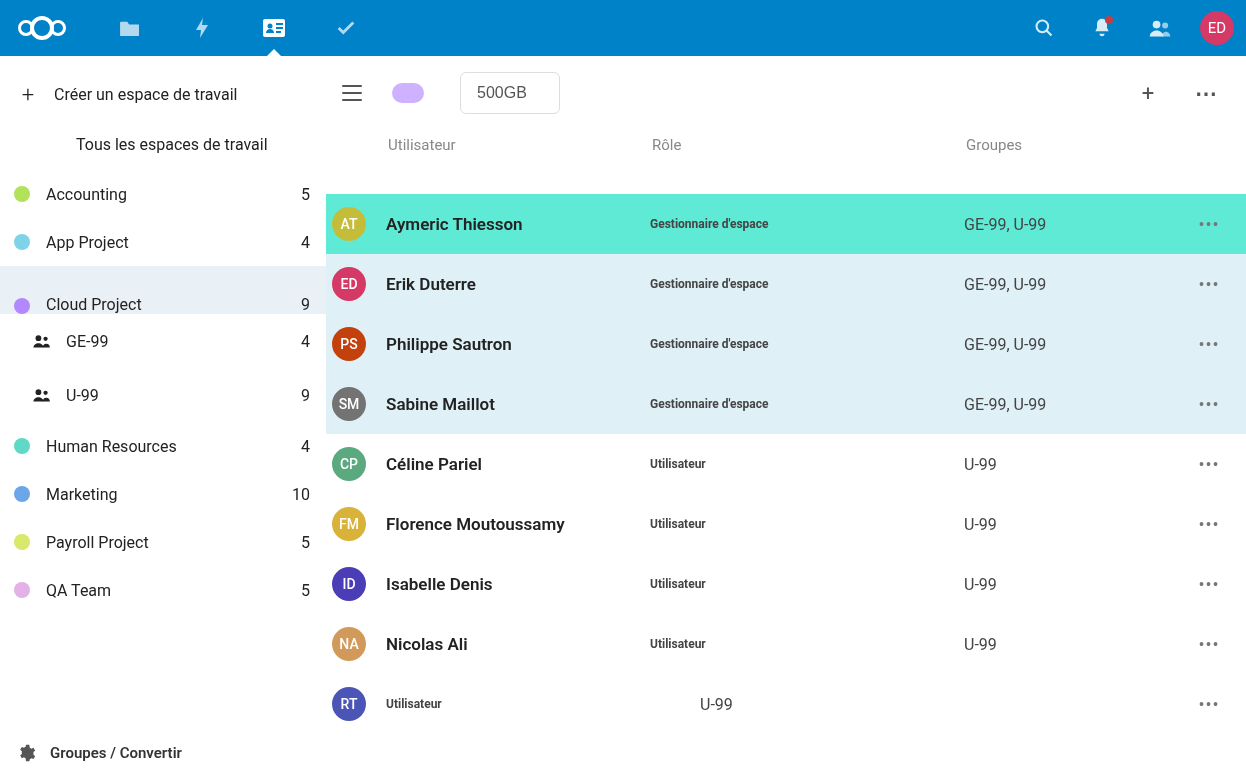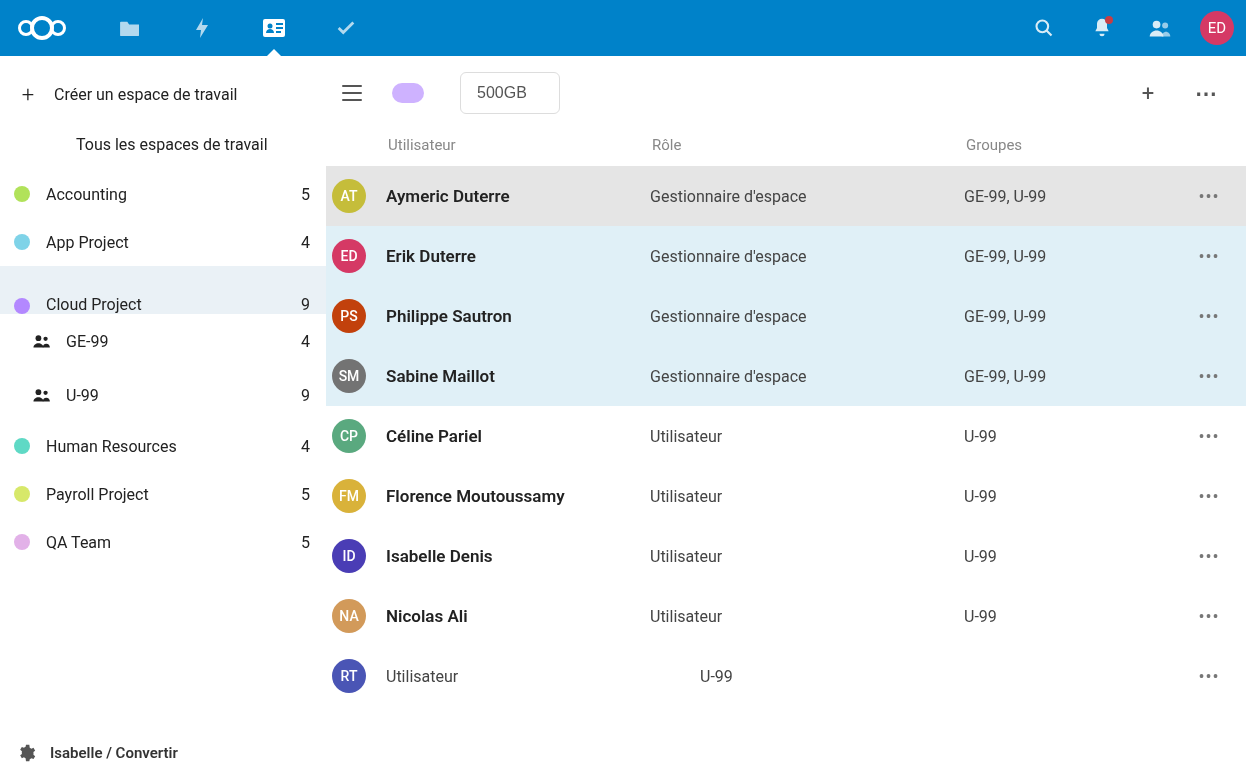--- a/index.html
+++ b/index.html
@@ -53,7 +53,7 @@
   .rows { overflow:auto; }
   .urow { display:flex; align-items:center; height:60px; padding:0 22px 0 6px; border-top:0; }
   .urow.hl { background:#e0f0f7; }
-  .urow.sel { background:#e5e5e5; }
+  .urow.sel { background:#5eead4;margin-top:28px; }
   .uavatar { width:34px; height:34px; border-radius:50%; color:#fff; display:flex; align-items:center; justify-content:center; font-size:14px; font-weight:500; margin-right:20px; flex-shrink:0; margin-left:0;}
   .uname { width: 264px; font-size:17px; font-weight:600; color:#222;}
   .urole { width: 314px; font-size:16px; color:#444;}

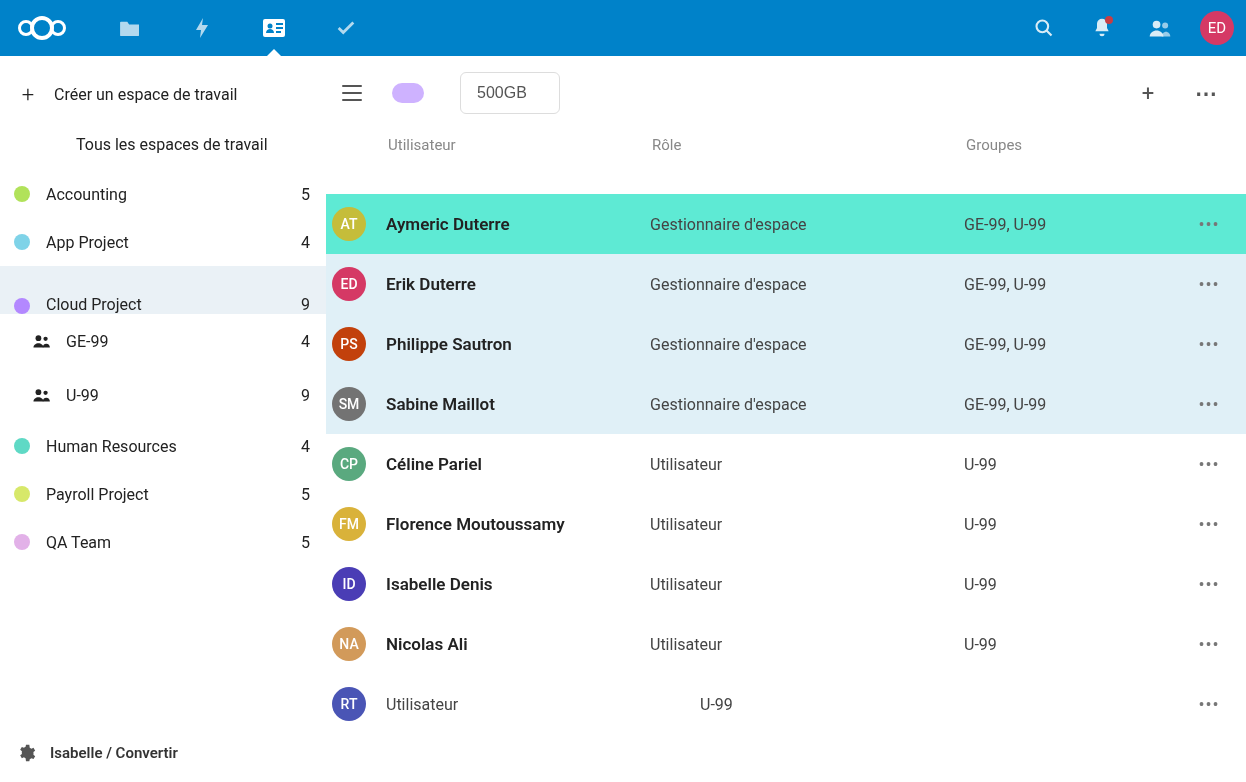--- a/index.html
+++ b/index.html
@@ -225,7 +225,7 @@
     <div class="rows" id="user-rows">
         <div class="urow sel">
           <div class="uavatar" style="background:#c5bd3a">AT</div>
-    <div class="uname">Aymeric Duterre</div>
+    <div class="uname">Aymeric Thiesson</div>
     <div class="urole">Gestionnaire d'espace</div>
     <div class="ugroups">GE-99, U-99</div>
     <div class="umore">•••</div>

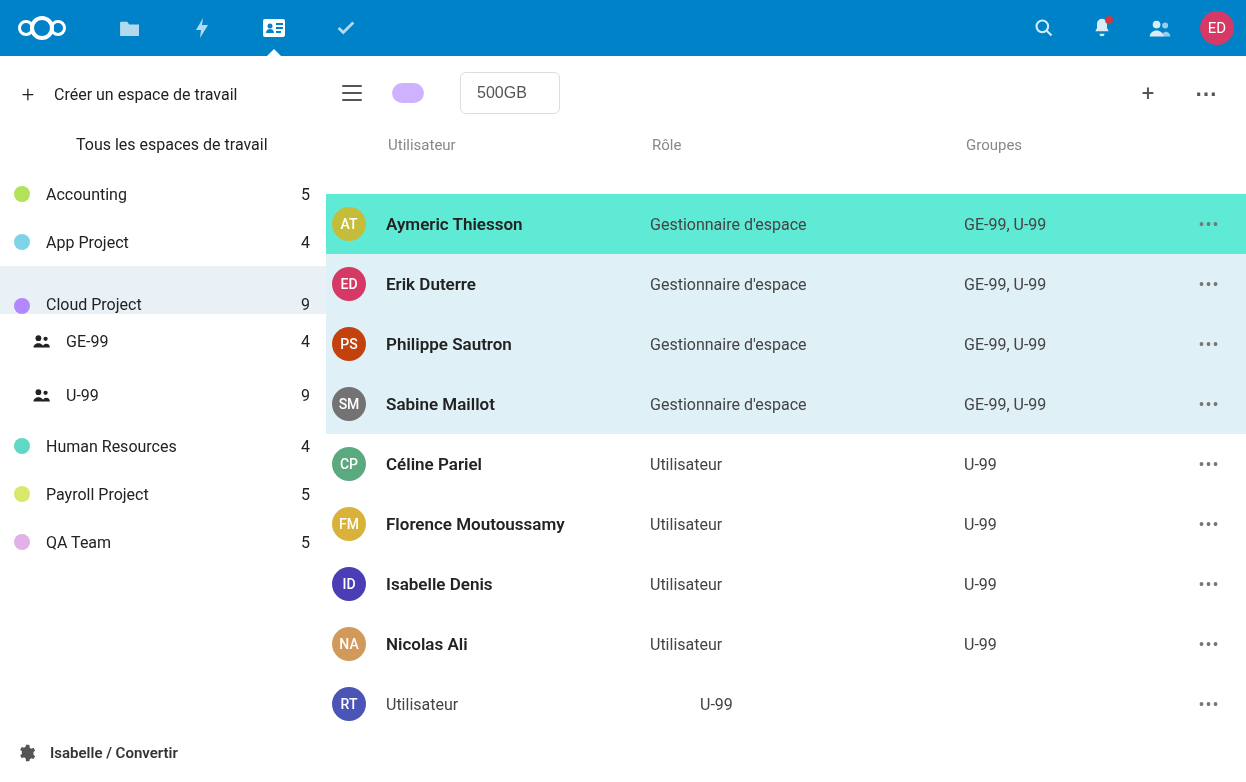--- a/index.html
+++ b/index.html
@@ -56,7 +56,7 @@
   .urow.sel { background:#5eead4;margin-top:28px; }
   .uavatar { width:34px; height:34px; border-radius:50%; color:#fff; display:flex; align-items:center; justify-content:center; font-size:14px; font-weight:500; margin-right:20px; flex-shrink:0; margin-left:0;}
   .uname { width: 264px; font-size:17px; font-weight:600; color:#222;}
-  .urole { width: 314px; font-size:16px; color:#444;}
+  .urole { width: 314px; font-size:12px; color:#444;font-weight:bold;}
   .ugroups { flex:1; font-size:16px; color:#444;}
   .umore { width:30px; text-align:center; color:#777; cursor:pointer; font-size:18px; letter-spacing:1px;}
 

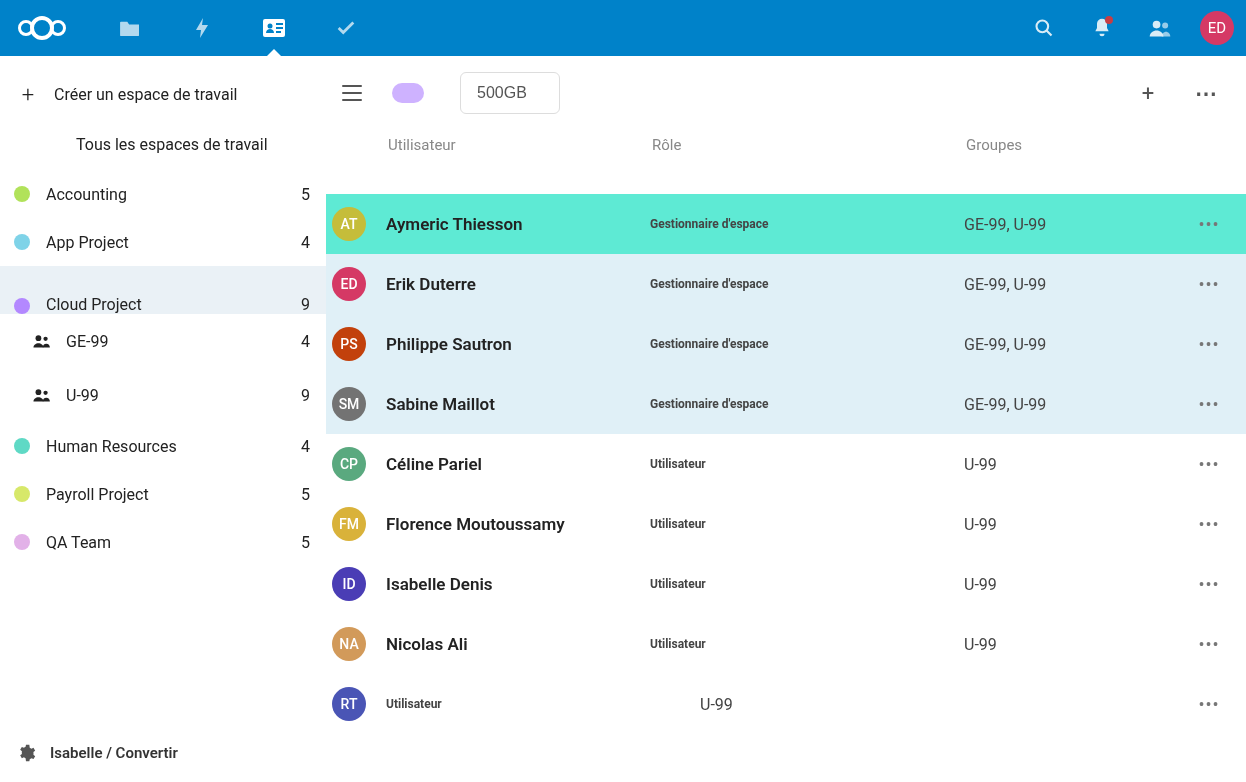--- a/index.html
+++ b/index.html
@@ -180,6 +180,11 @@
     <div class="sb-count">4</div>
         </div>
         <div class="sb-row">
+          <div class="sb-dot" style="background:#6aa6e8"></div>
+    <div class="sb-label">Marketing</div>
+    <div class="sb-count">10</div>
+        </div>
+        <div class="sb-row">
           <div class="sb-dot" style="background:#d7e86a"></div>
     <div class="sb-label">Payroll Project</div>
     <div class="sb-count">5</div>

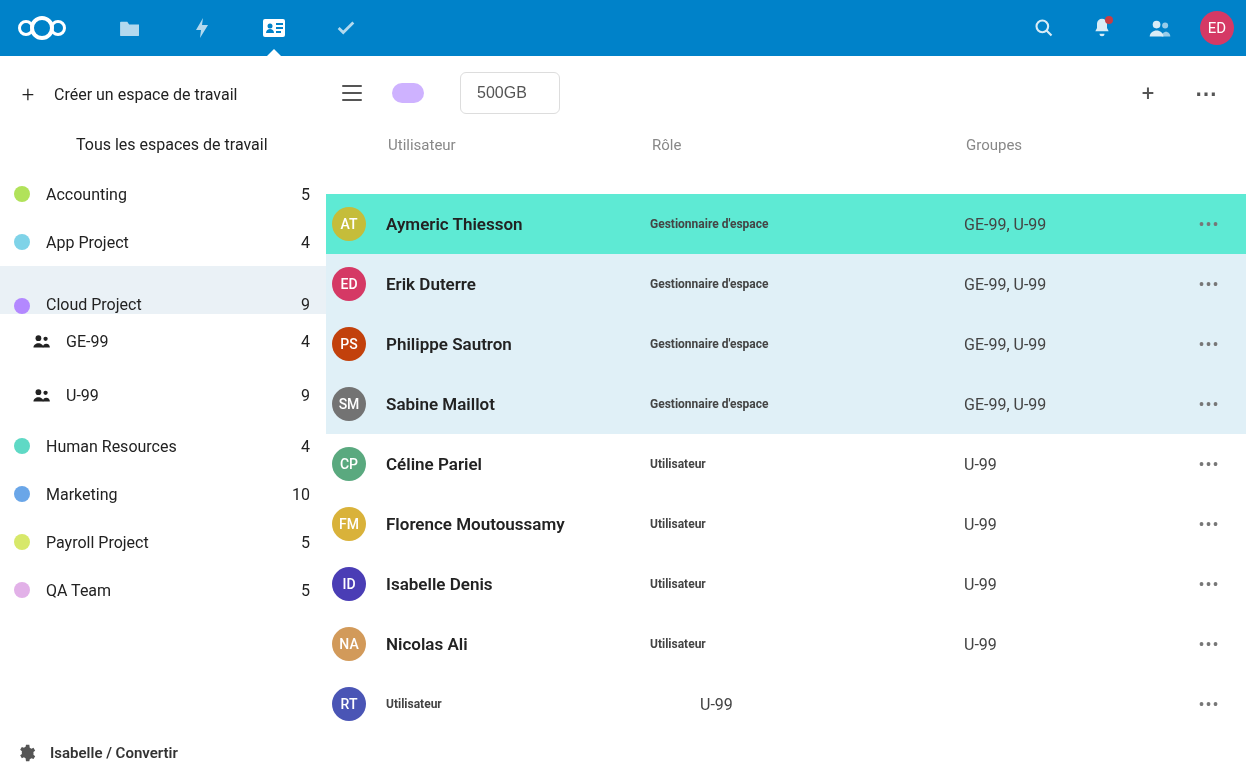--- a/index.html
+++ b/index.html
@@ -202,7 +202,7 @@
             <path d="M12 8a4 4 0 1 0 0 8 4 4 0 0 0 0-8zm9 4a7 7 0 0 0-.1-1.2l2.1-1.6-2-3.4-2.5 1a7 7 0 0 0-2-1.2L16 2h-4l-.5 2.6a7 7 0 0 0-2 1.2l-2.5-1-2 3.4 2.1 1.6A7 7 0 0 0 7 12c0 .4 0 .8.1 1.2L5 14.8l2 3.4 2.5-1a7 7 0 0 0 2 1.2L12 22h4l.5-2.6a7 7 0 0 0 2-1.2l2.5 1 2-3.4-2.1-1.6c.1-.4.1-.8.1-1.2z"></path>
           </svg>
       </span>
-      <span style="font-weight:600;">Isabelle / Convertir</span>
+      <span style="font-weight:600;">Groupes / Convertir</span>
     </div>
   </div>
 

